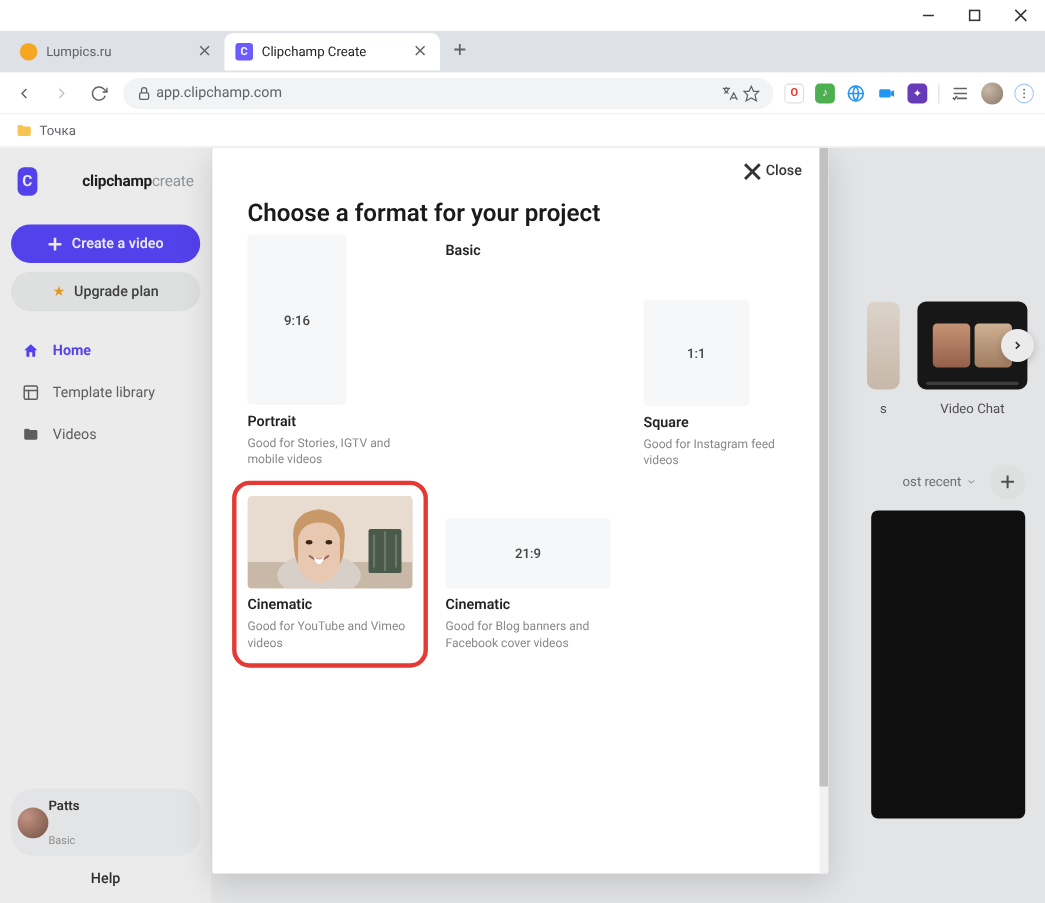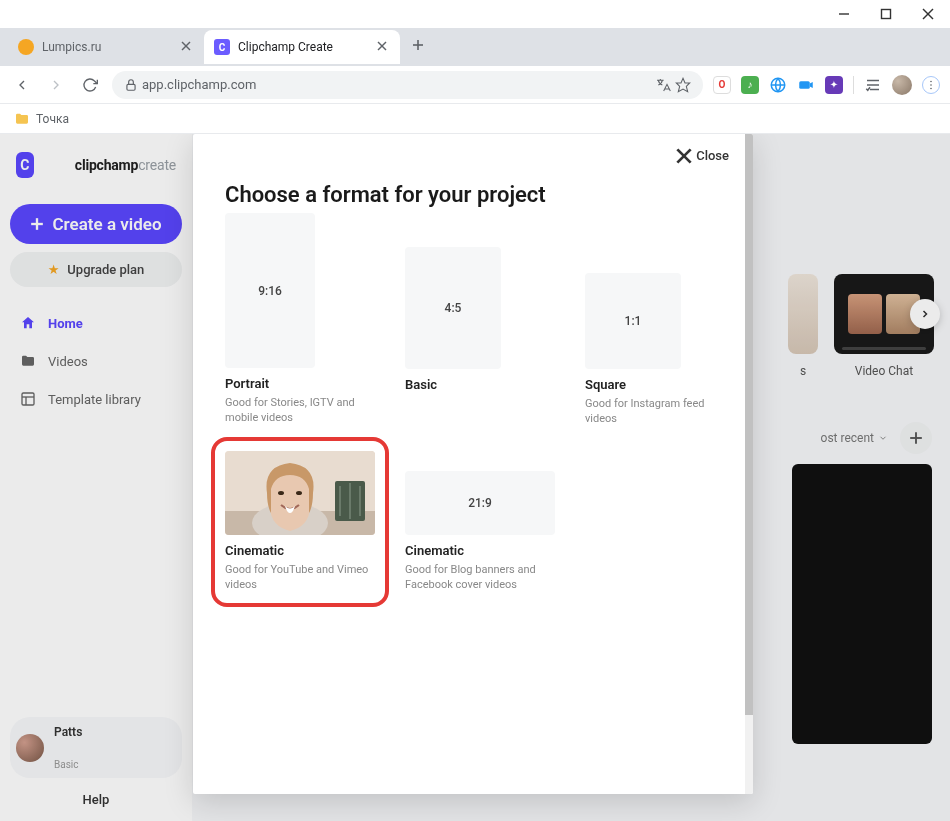--- a/index.html
+++ b/index.html
@@ -47,7 +47,7 @@
 .brand-logo { width:26px; height:26px; background:#5b47ff; border-radius:6px; color:#fff; display:flex; align-items:center; justify-content:center; font-weight:bold; font-size:14px; }
 .brand-text { font-size:14px; color:#222; letter-spacing:-0.2px;margin-left:33px; }
 .brand-text .light { color:#9aa0a6; font-weight:400; }
-.btn-primary { background:#5b47ff; color:#fff; border:none; border-radius:20px; padding:10px 16px; font-size:17px; font-weight:600; display:flex; align-items:center; gap:8px; justify-content:center; margin:8px 0; }
+.btn-primary { background:#5b47ff; color:#fff; border:none; border-radius:20px; padding:10px 16px; font-size:13px; font-weight:600; display:flex; align-items:center; gap:8px; justify-content:center; margin:8px 0; }
 .btn-secondary { background:#f1f3f4; color:#444; border:none; border-radius:20px; padding:10px 16px; font-size:13px; font-weight:500; display:flex; align-items:center; gap:8px; justify-content:center; margin:0 0 18px; }
 .starico { color:#f5a623; }
 .nav { display:flex; flex-direction:column; gap:2px; }

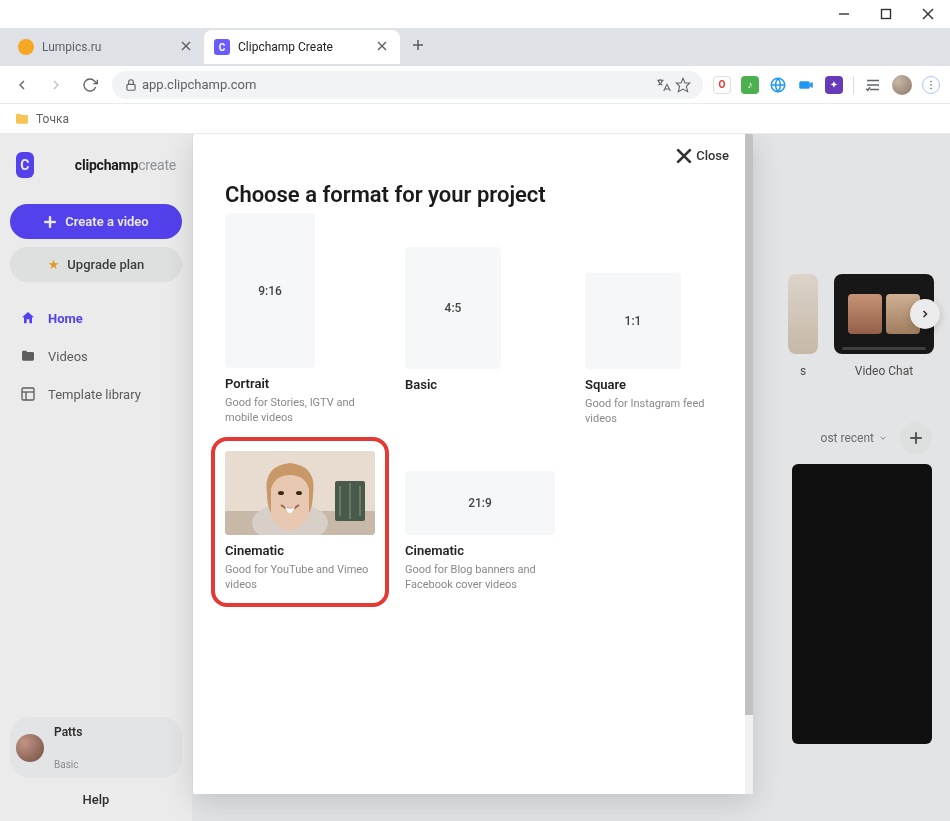--- a/index.html
+++ b/index.html
@@ -332,7 +332,6 @@
           <p>Good for Stories, IGTV and mobile videos</p>
         </div>
         <div class="fmt">
-          <div class="preview p-social">4:5</div>
           <h4>Basic</h4>
         </div>
         <div class="fmt">

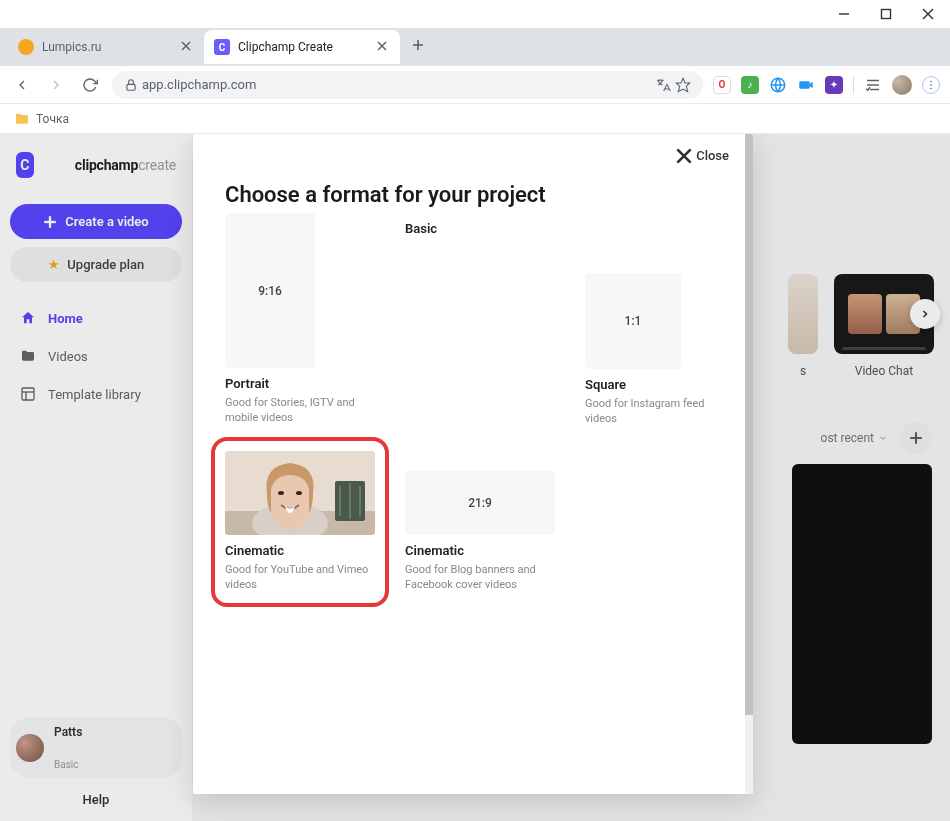--- a/index.html
+++ b/index.html
@@ -245,18 +245,18 @@
           <span>Home</span>
         </div>
         <div class="navitem">
-          <svg viewBox="0 0 24 24" fill="currentColor">
-              <path d="M3 6a2 2 0 0 1 2-2h4l2 2h8a2 2 0 0 1 2 2v9a2 2 0 0 1-2 2H5a2 2 0 0 1-2-2V6z"></path>
-            </svg>
-          <span>Videos</span>
-        </div>
-        <div class="navitem">
           <svg viewBox="0 0 24 24" fill="none" stroke="currentColor" stroke-width="2">
               <rect x="3" y="3" width="18" height="18" rx="2"></rect>
               <line x1="3" y1="9" x2="21" y2="9"></line>
               <line x1="9" y1="9" x2="9" y2="21"></line>
             </svg>
           <span>Template library</span>
+        </div>
+        <div class="navitem">
+          <svg viewBox="0 0 24 24" fill="currentColor">
+              <path d="M3 6a2 2 0 0 1 2-2h4l2 2h8a2 2 0 0 1 2 2v9a2 2 0 0 1-2 2H5a2 2 0 0 1-2-2V6z"></path>
+            </svg>
+          <span>Videos</span>
         </div>
       </div>
       <div class="sidebar-bottom">

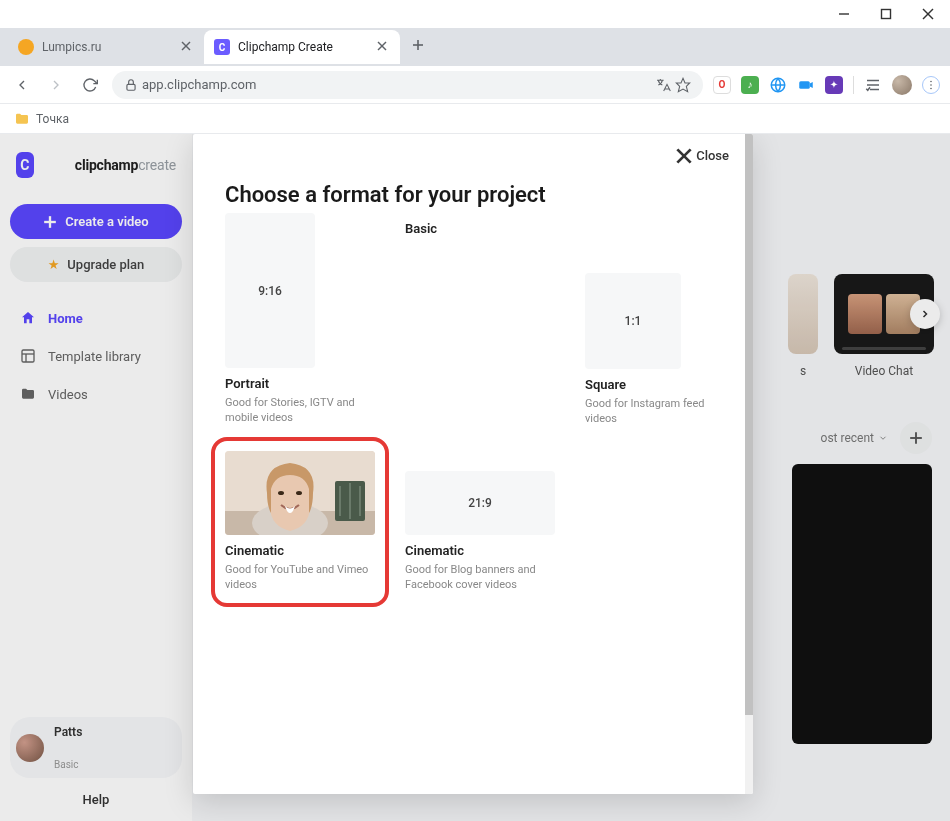--- a/index.html
+++ b/index.html
@@ -55,7 +55,7 @@
 .navitem.active { color:#5b47ff;font-weight:bold; }
 .navitem svg { width:16px; height:16px; }
 .sidebar-bottom { margin-top:auto; }
-.userrow { display:flex; align-items:center; gap:10px; padding:8px 6px; border-radius:20px; background:#f7f8fa; }
+.userrow { display:flex; align-items:center; padding:8px 6px; border-radius:20px; background:#f7f8fa; }
 .userrow .av { width:28px; height:28px; border-radius:50%; background:radial-gradient(circle at 30% 30%, #d4a090, #7a5848); }
 .userrow .uname { font-size:12px; font-weight:600; color:#333; }
 .userrow .uplan { font-size:10px; color:#999;margin-top:20px; }

